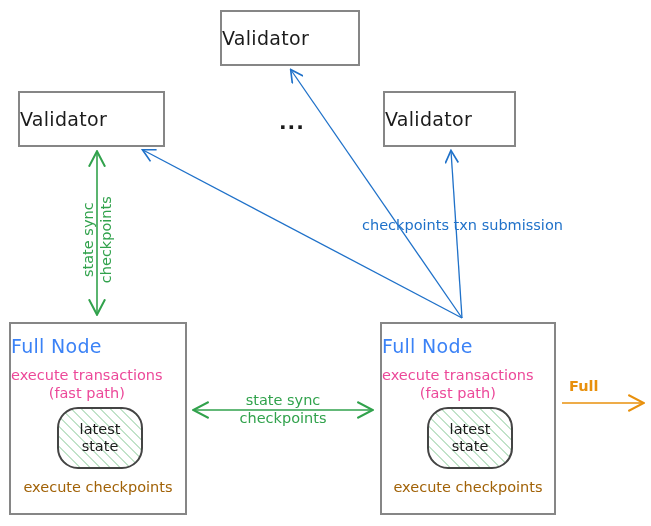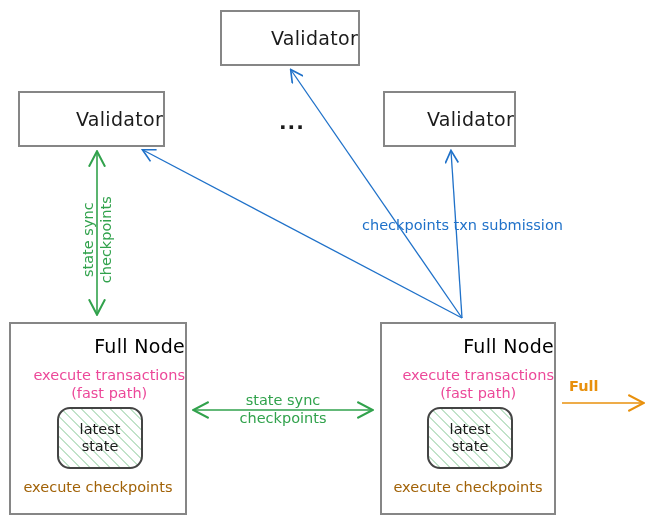--- a/index.html
+++ b/index.html
@@ -25,7 +25,7 @@
     background: #ffffff;
     display: flex;
     flex-direction: column;
-    align-items: flex-end;
+    align-items: flex-start;
   }
   .validator-box {
     justify-content: center;

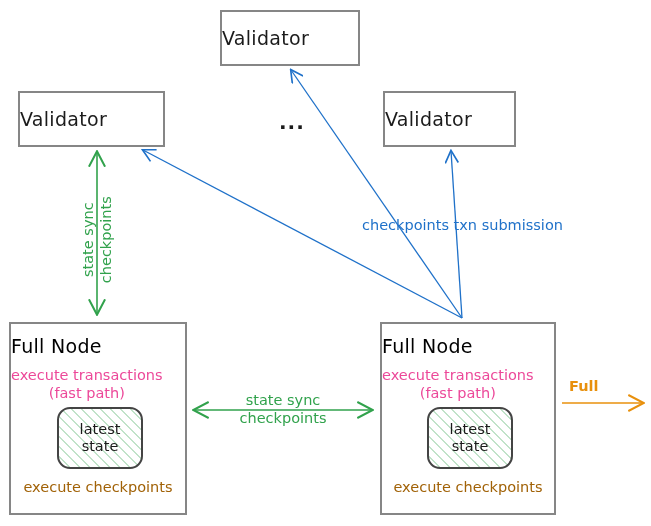--- a/index.html
+++ b/index.html
@@ -39,7 +39,7 @@
   .fullnode-title {
     font-family: "DejaVu Sans", sans-serif;
     font-size: 19px;
-    color: #000000;
+    color: #3b82f6;
     letter-spacing: 0.3px;
     margin-top: 11px;
   }

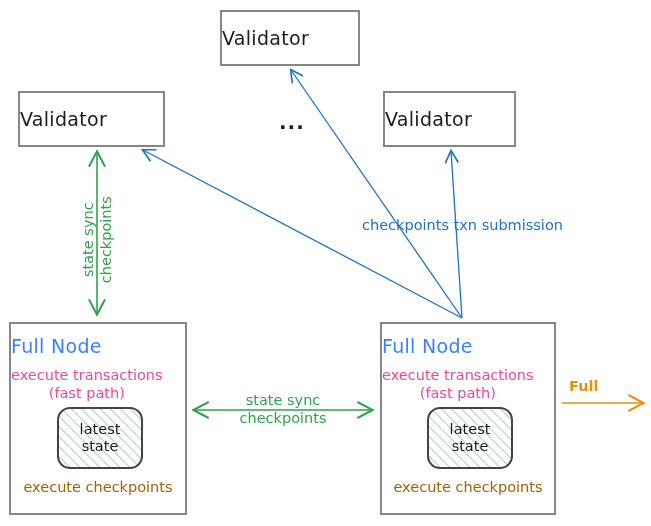--- a/index.html
+++ b/index.html
@@ -66,7 +66,7 @@
     width: 82px;
     height: 58px;
     border: 2px solid #444444;
-    border-radius: 13px;
+    border-radius: 21px;
     background-color: #ffffff;
     background-image: repeating-linear-gradient(
       45deg,

